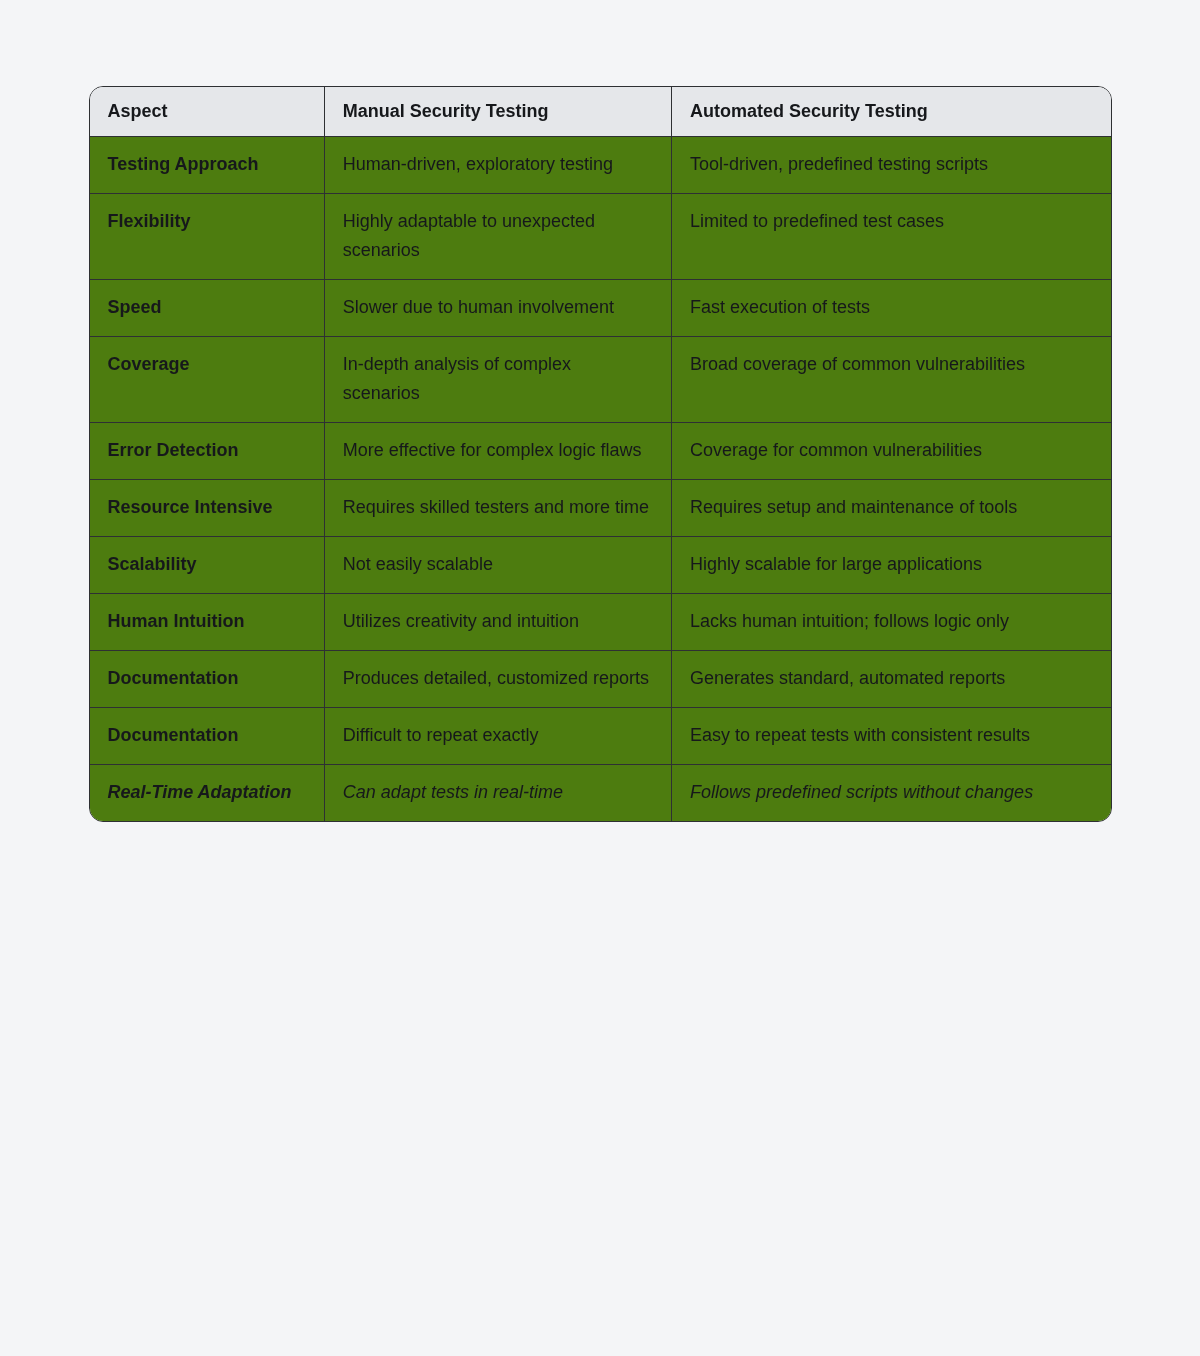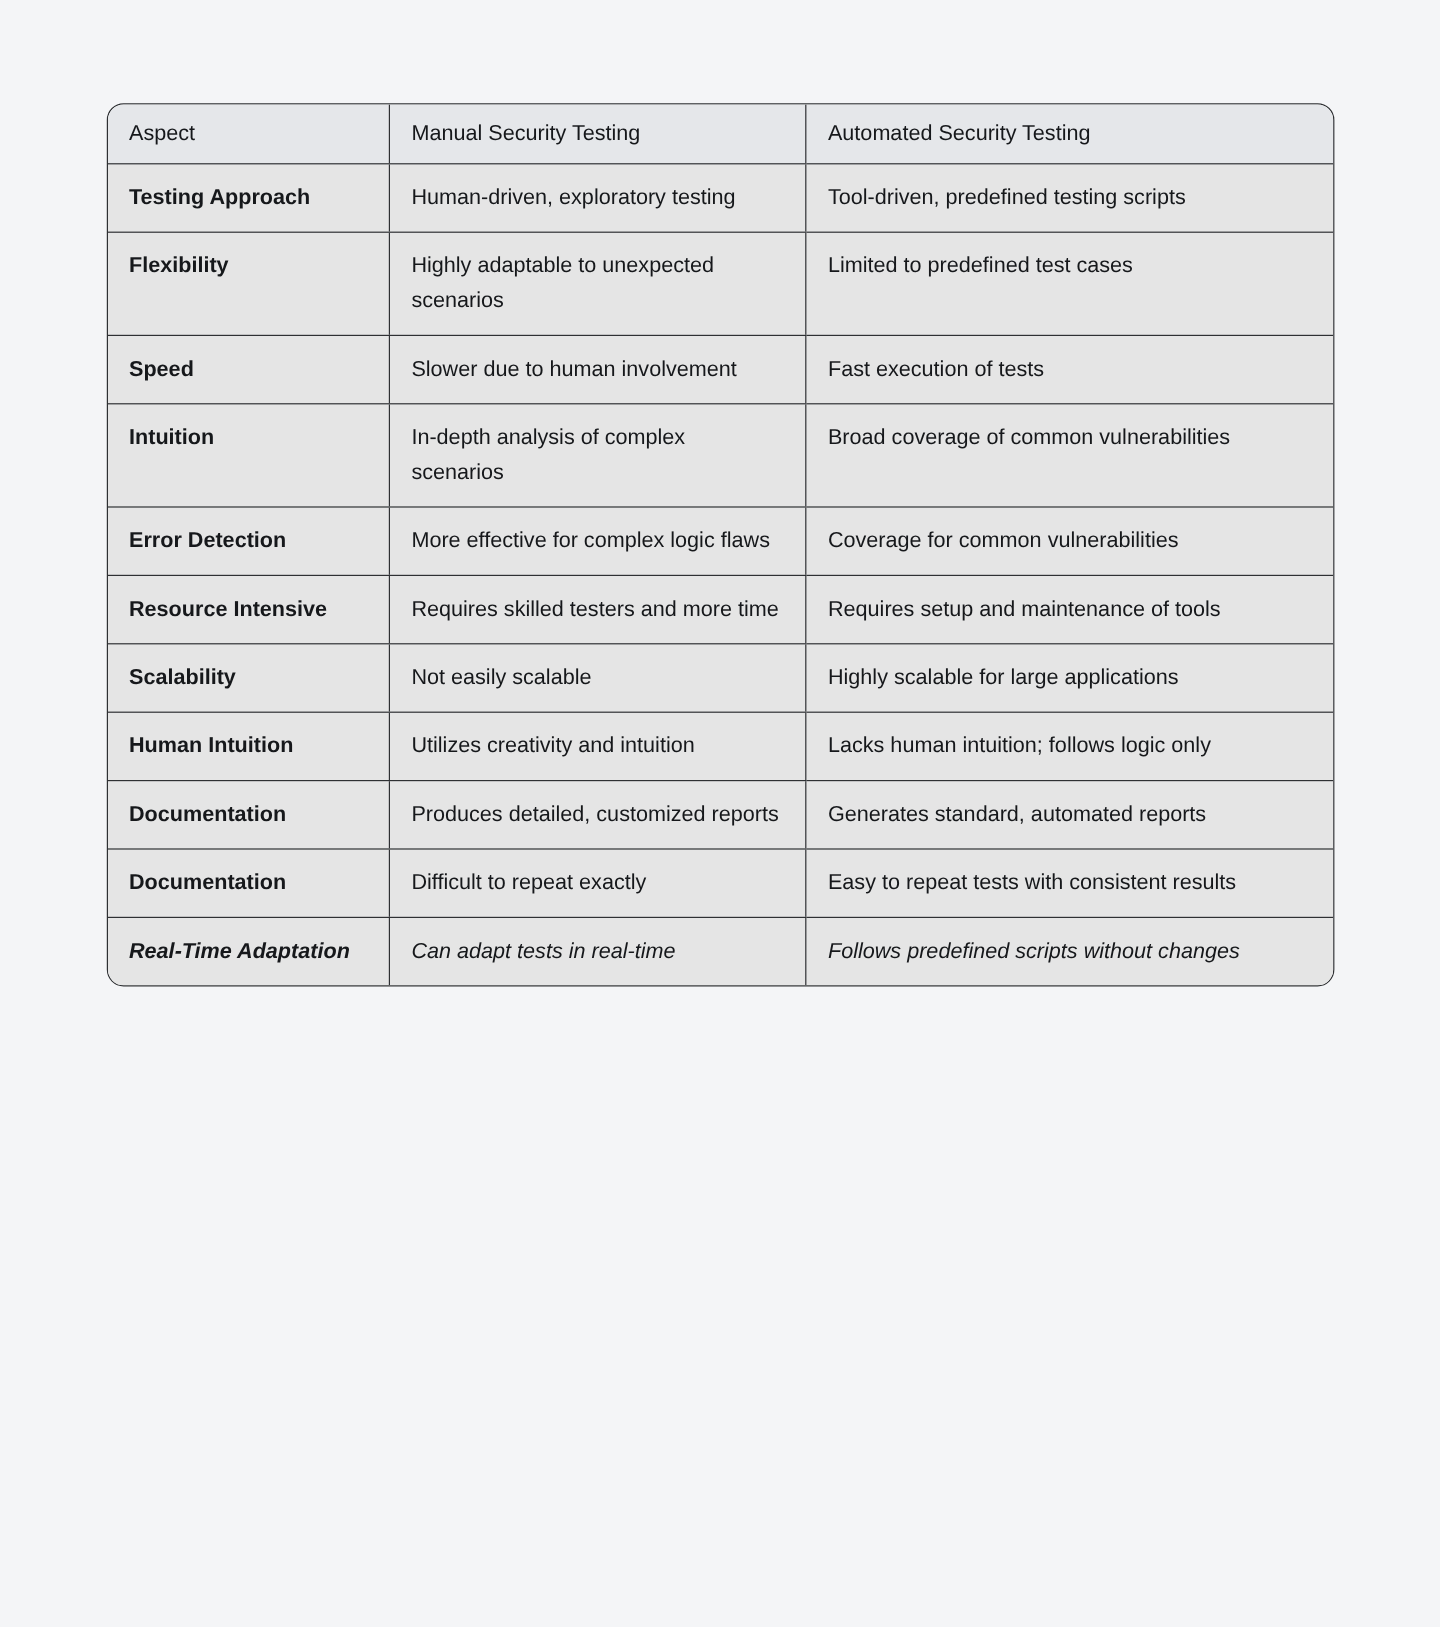--- a/index.html
+++ b/index.html
@@ -37,7 +37,7 @@
   }
   th {
     background: #e5e7ea;
-    font-weight: 400;
+    font-weight: 700;
     line-height: 25px;
     padding: 12px 18px 12px 18px;
     border-bottom: 1.5px solid #2e3033;

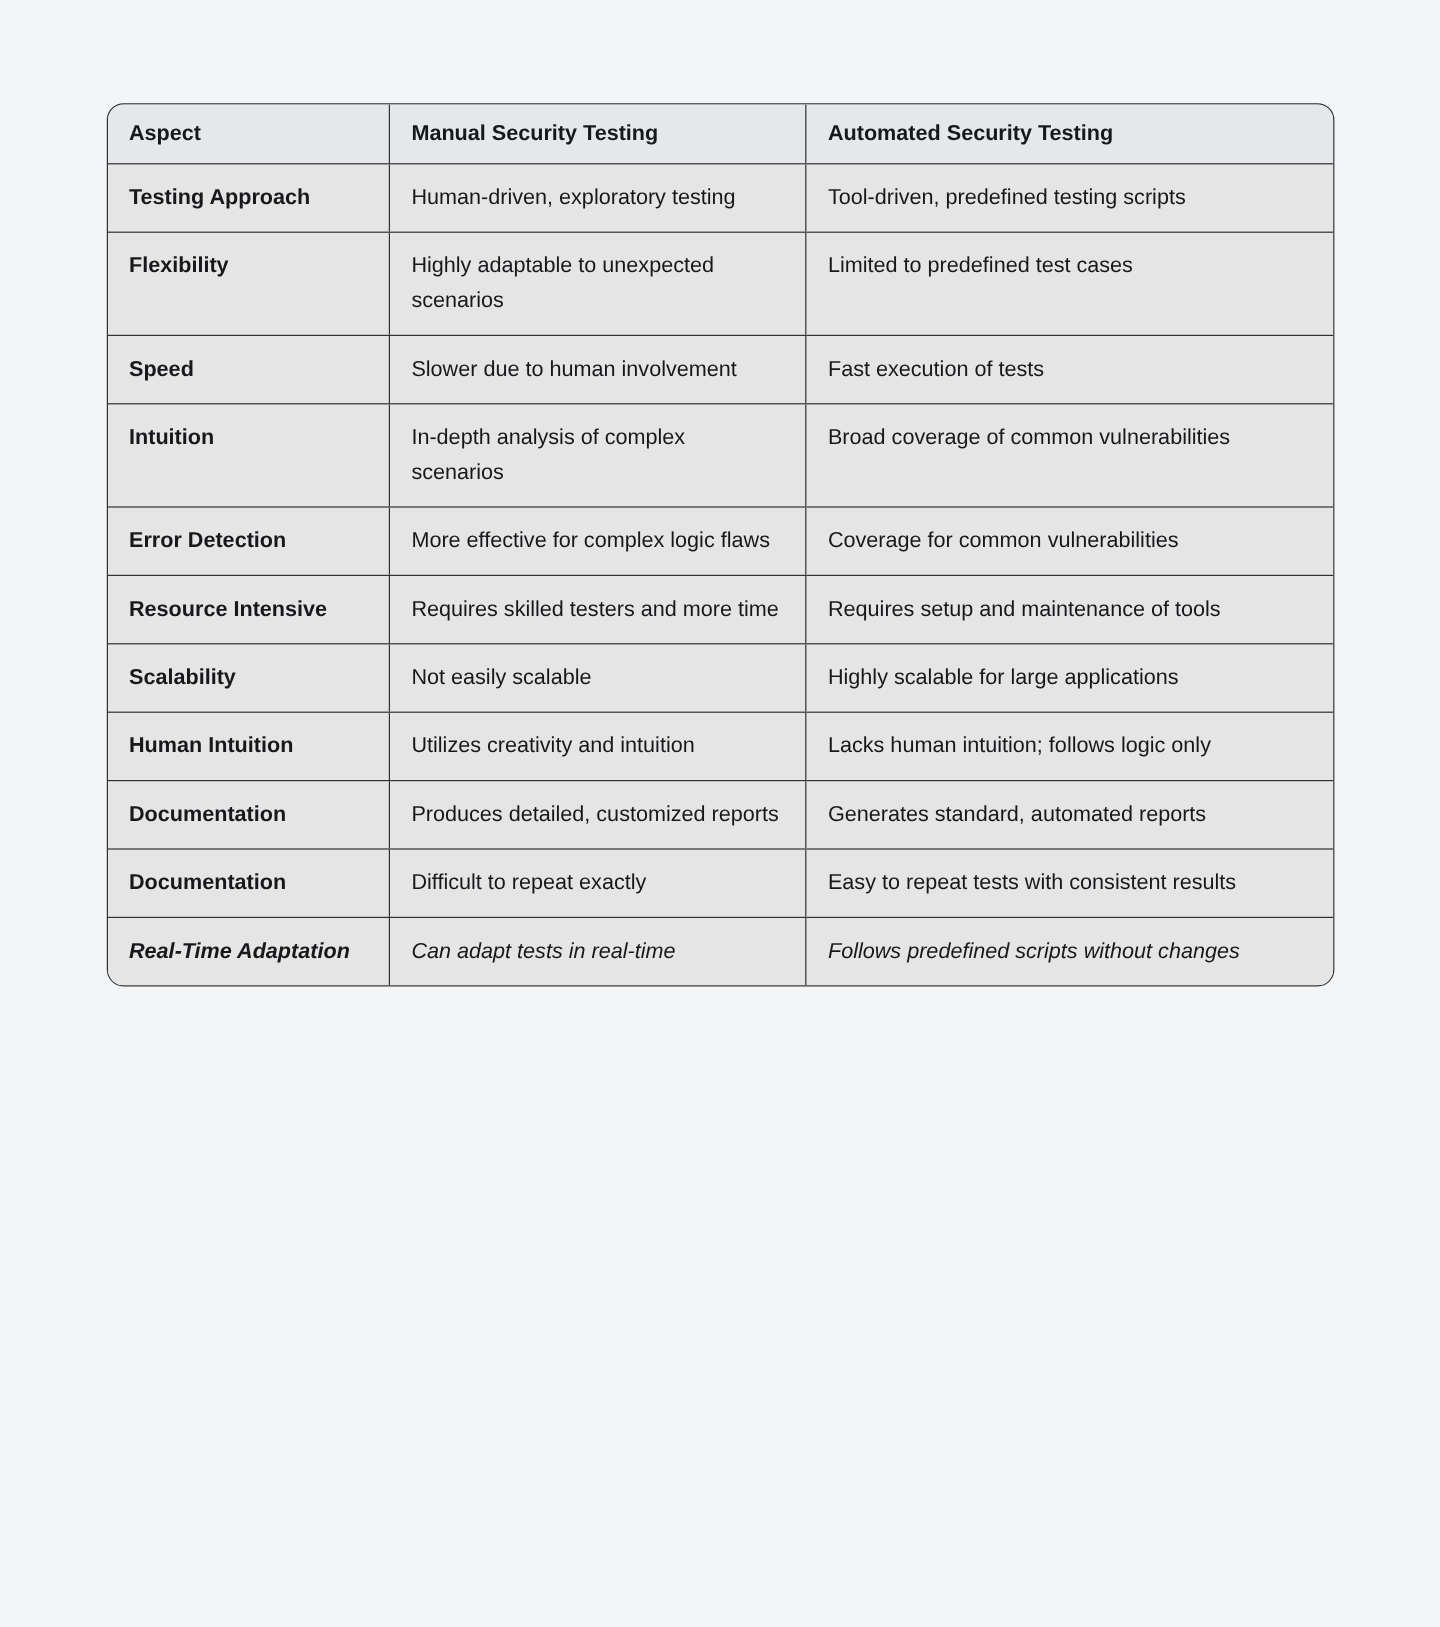--- a/index.html
+++ b/index.html
@@ -43,7 +43,7 @@
     border-bottom: 1.5px solid #2e3033;
   }
   td {
-    background: #e5e5e5;
+    background: #4d7c0f;
     line-height: 29px;
     padding: 13px 18px 14px 18px;
     border-bottom: 1.5px solid #2e3033;

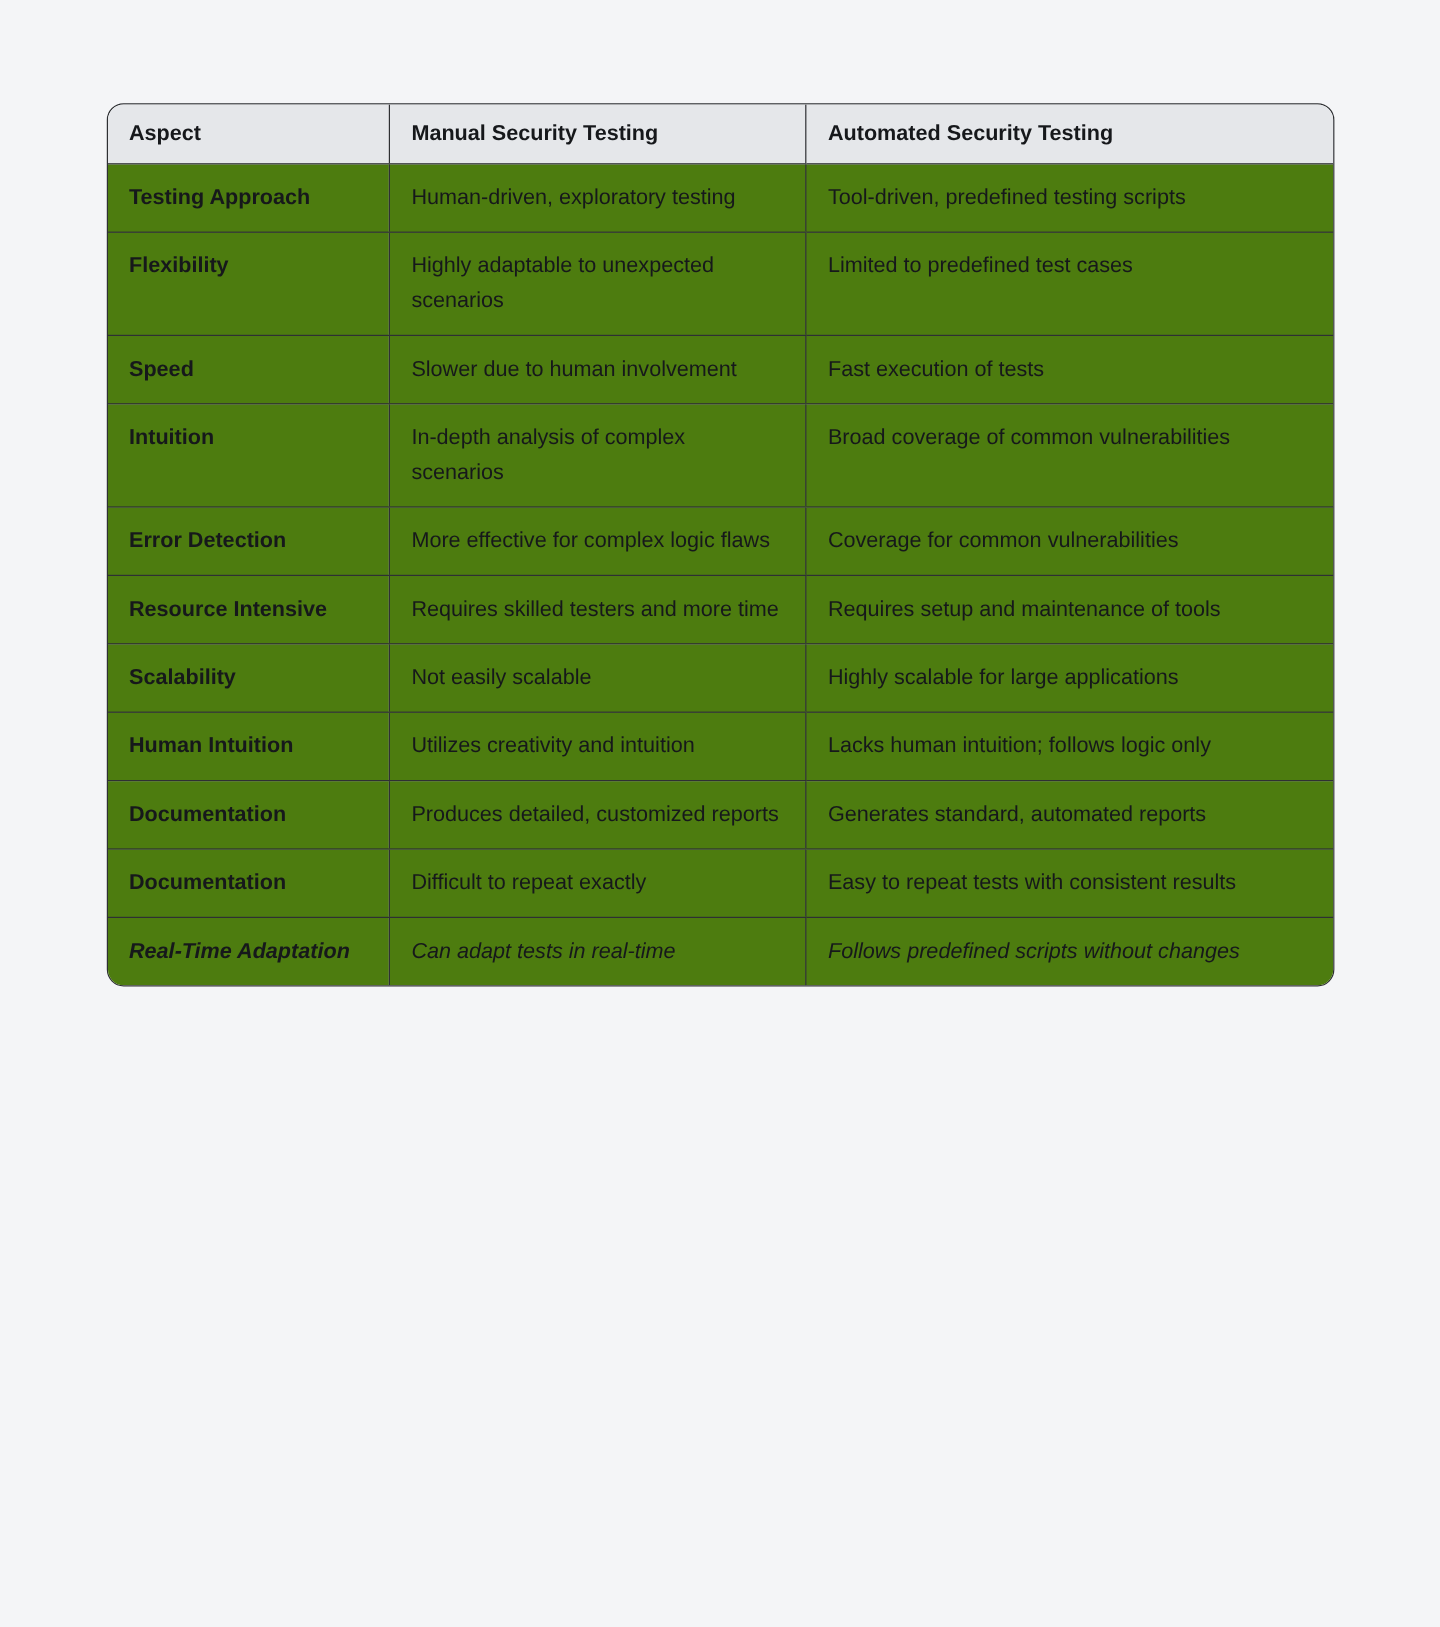--- a/index.html
+++ b/index.html
@@ -86,7 +86,7 @@
         <td>Fast execution of tests</td>
       </tr>
       <tr>
-        <td class="aspect">Intuition</td>
+        <td class="aspect">Coverage</td>
         <td>In-depth analysis of complex scenarios</td>
         <td>Broad coverage of common vulnerabilities</td>
       </tr>

